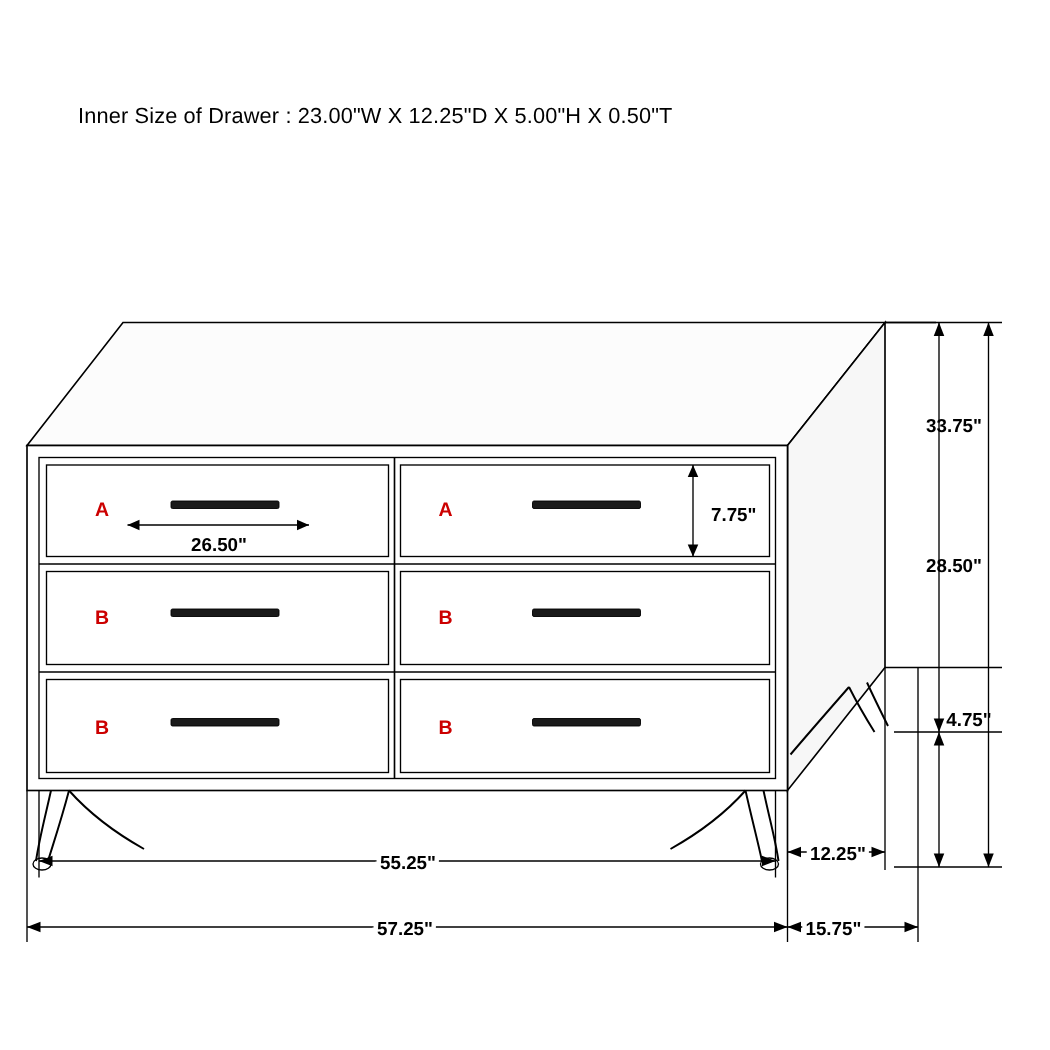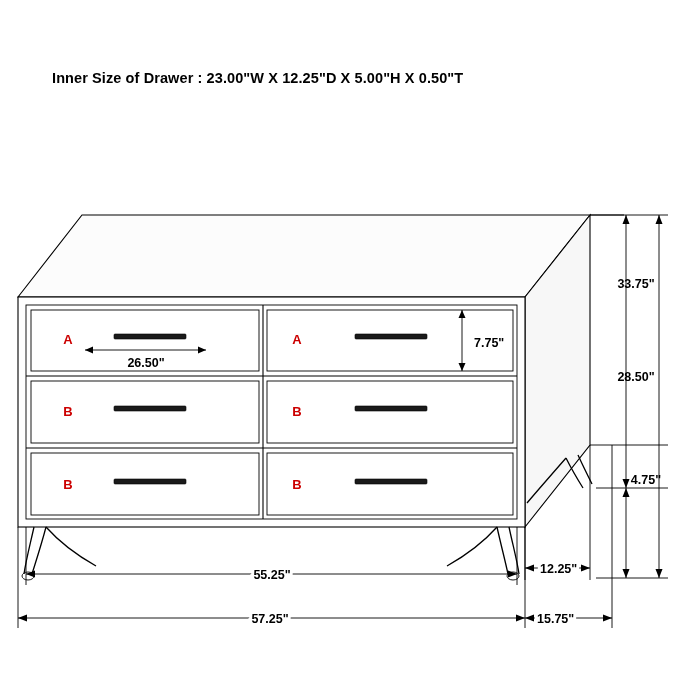--- a/index.html
+++ b/index.html
@@ -25,7 +25,7 @@
     left: 52px;
     top: 70px;
     font-size: 14.5px;
-    font-weight: bold;
+    font-weight: normal;
     letter-spacing: 0.1px;
     color: #000;
     white-space: nowrap;

